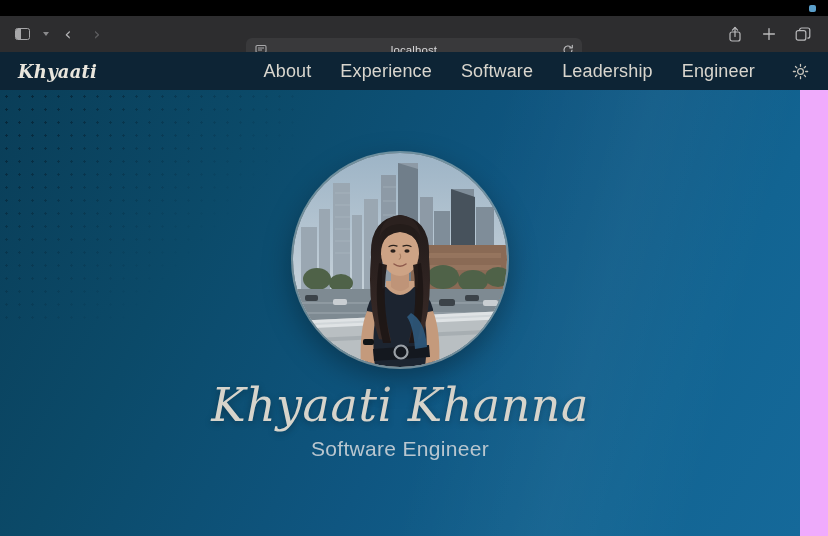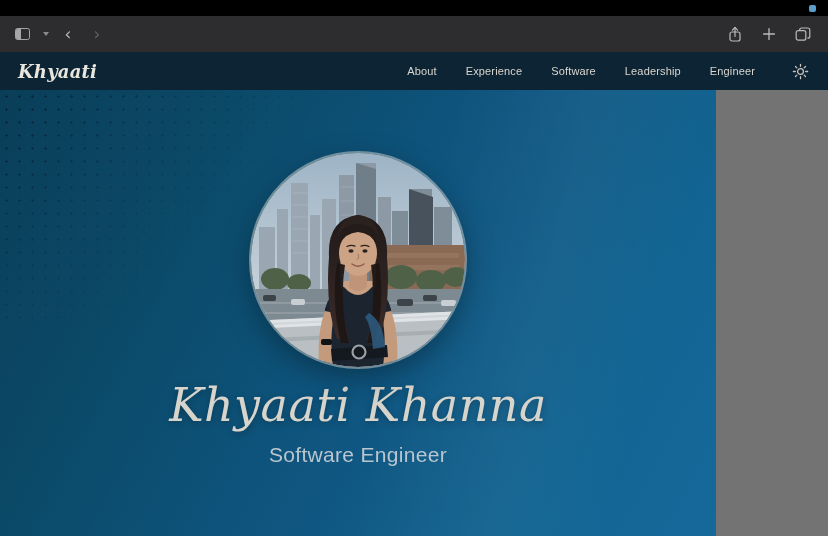--- a/index.html
+++ b/index.html
@@ -279,6 +279,22 @@
       </div>
     </div>
 
+    <div class="urlbar">
+      <span class="url-icon">
+        <svg width="12" height="12" viewBox="0 0 12 12">
+          <rect x="1" y="1.5" width="10" height="7" rx="1.2" fill="none" stroke="#a9a9ab" stroke-width="1.1"></rect>
+          <path d="M3 4h6M3 6h4" stroke="#a9a9ab" stroke-width="1"></path>
+          <path d="M3.2 10.4h5.6" stroke="#a9a9ab" stroke-width="1.1" stroke-linecap="round"></path>
+        </svg>
+      </span>
+      <span class="url-text" title="Search or enter website name">localhost</span>
+      <span class="reload-icon">
+        <svg width="12" height="12" viewBox="0 0 12 12">
+          <path d="M10 6a4 4 0 1 1-1.3-2.95" fill="none" stroke="#bcbcbe" stroke-width="1.15" stroke-linecap="round"></path>
+          <path d="M10.3 1.2v2.6H7.7" fill="none" stroke="#bcbcbe" stroke-width="1.15" stroke-linecap="round" stroke-linejoin="round"></path>
+        </svg>
+      </span>
+    </div>
   </div>
 
   <div class="viewport">

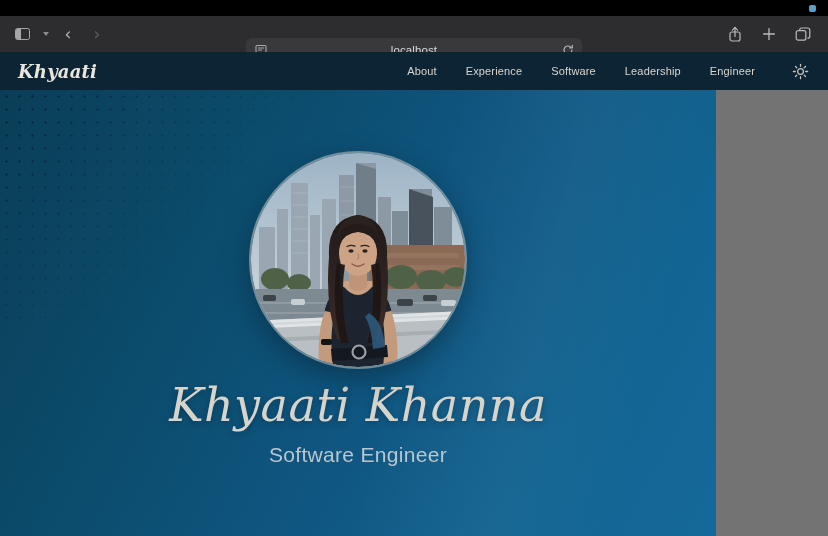--- a/index.html
+++ b/index.html
@@ -121,7 +121,7 @@
     top:52px; left:0;
     width:828px; height:484px;
     overflow:hidden;
-    background:#737373;
+    background:#f0abfc;
   }
 
   

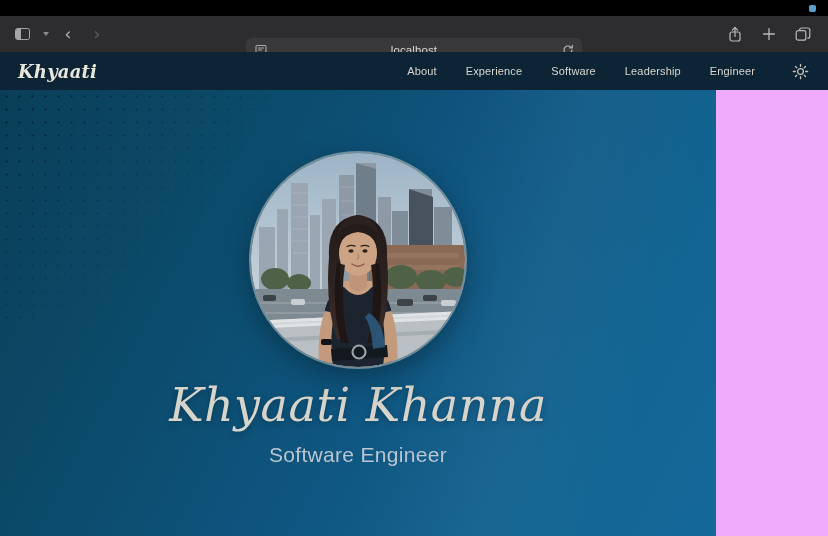--- a/index.html
+++ b/index.html
@@ -149,7 +149,7 @@
     gap:29px;
   }
   .nav-link {
-    font-size:11px;
+    font-size:18px;
     color:#d9d6ce;
     letter-spacing:0.15px;
     cursor:default;

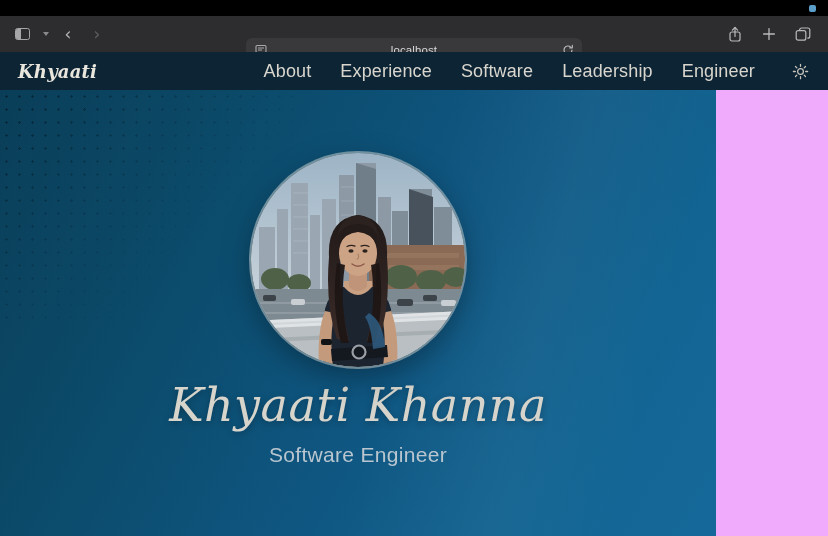--- a/index.html
+++ b/index.html
@@ -164,7 +164,7 @@
   
   .hero {
     position:relative;
-    width:716px;
+    width:800px;
     height:446px;
     background:
       linear-gradient(118deg,

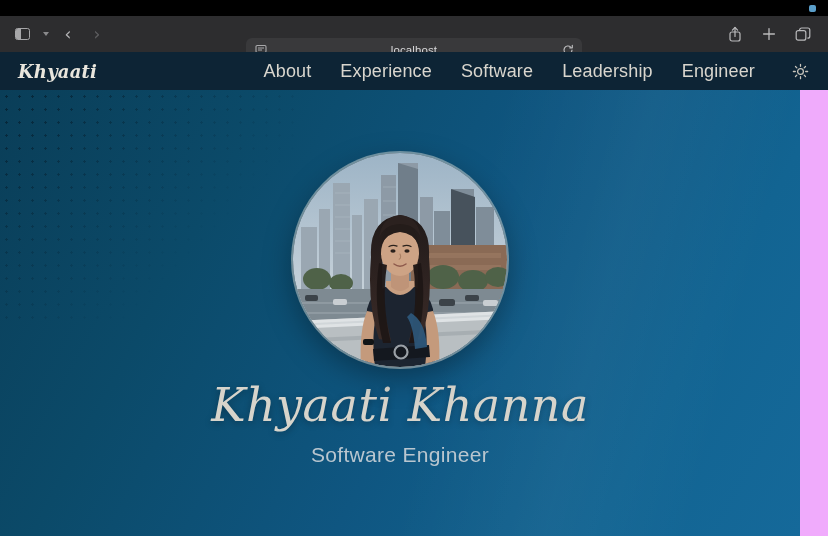--- a/index.html
+++ b/index.html
@@ -225,7 +225,7 @@
     white-space:nowrap;
   }
   .hero-subtitle {
-    margin-top:12px;
+    margin-top:6px;
     font-size:21px;
     color:#b9c6cf;
     letter-spacing:0.3px;

